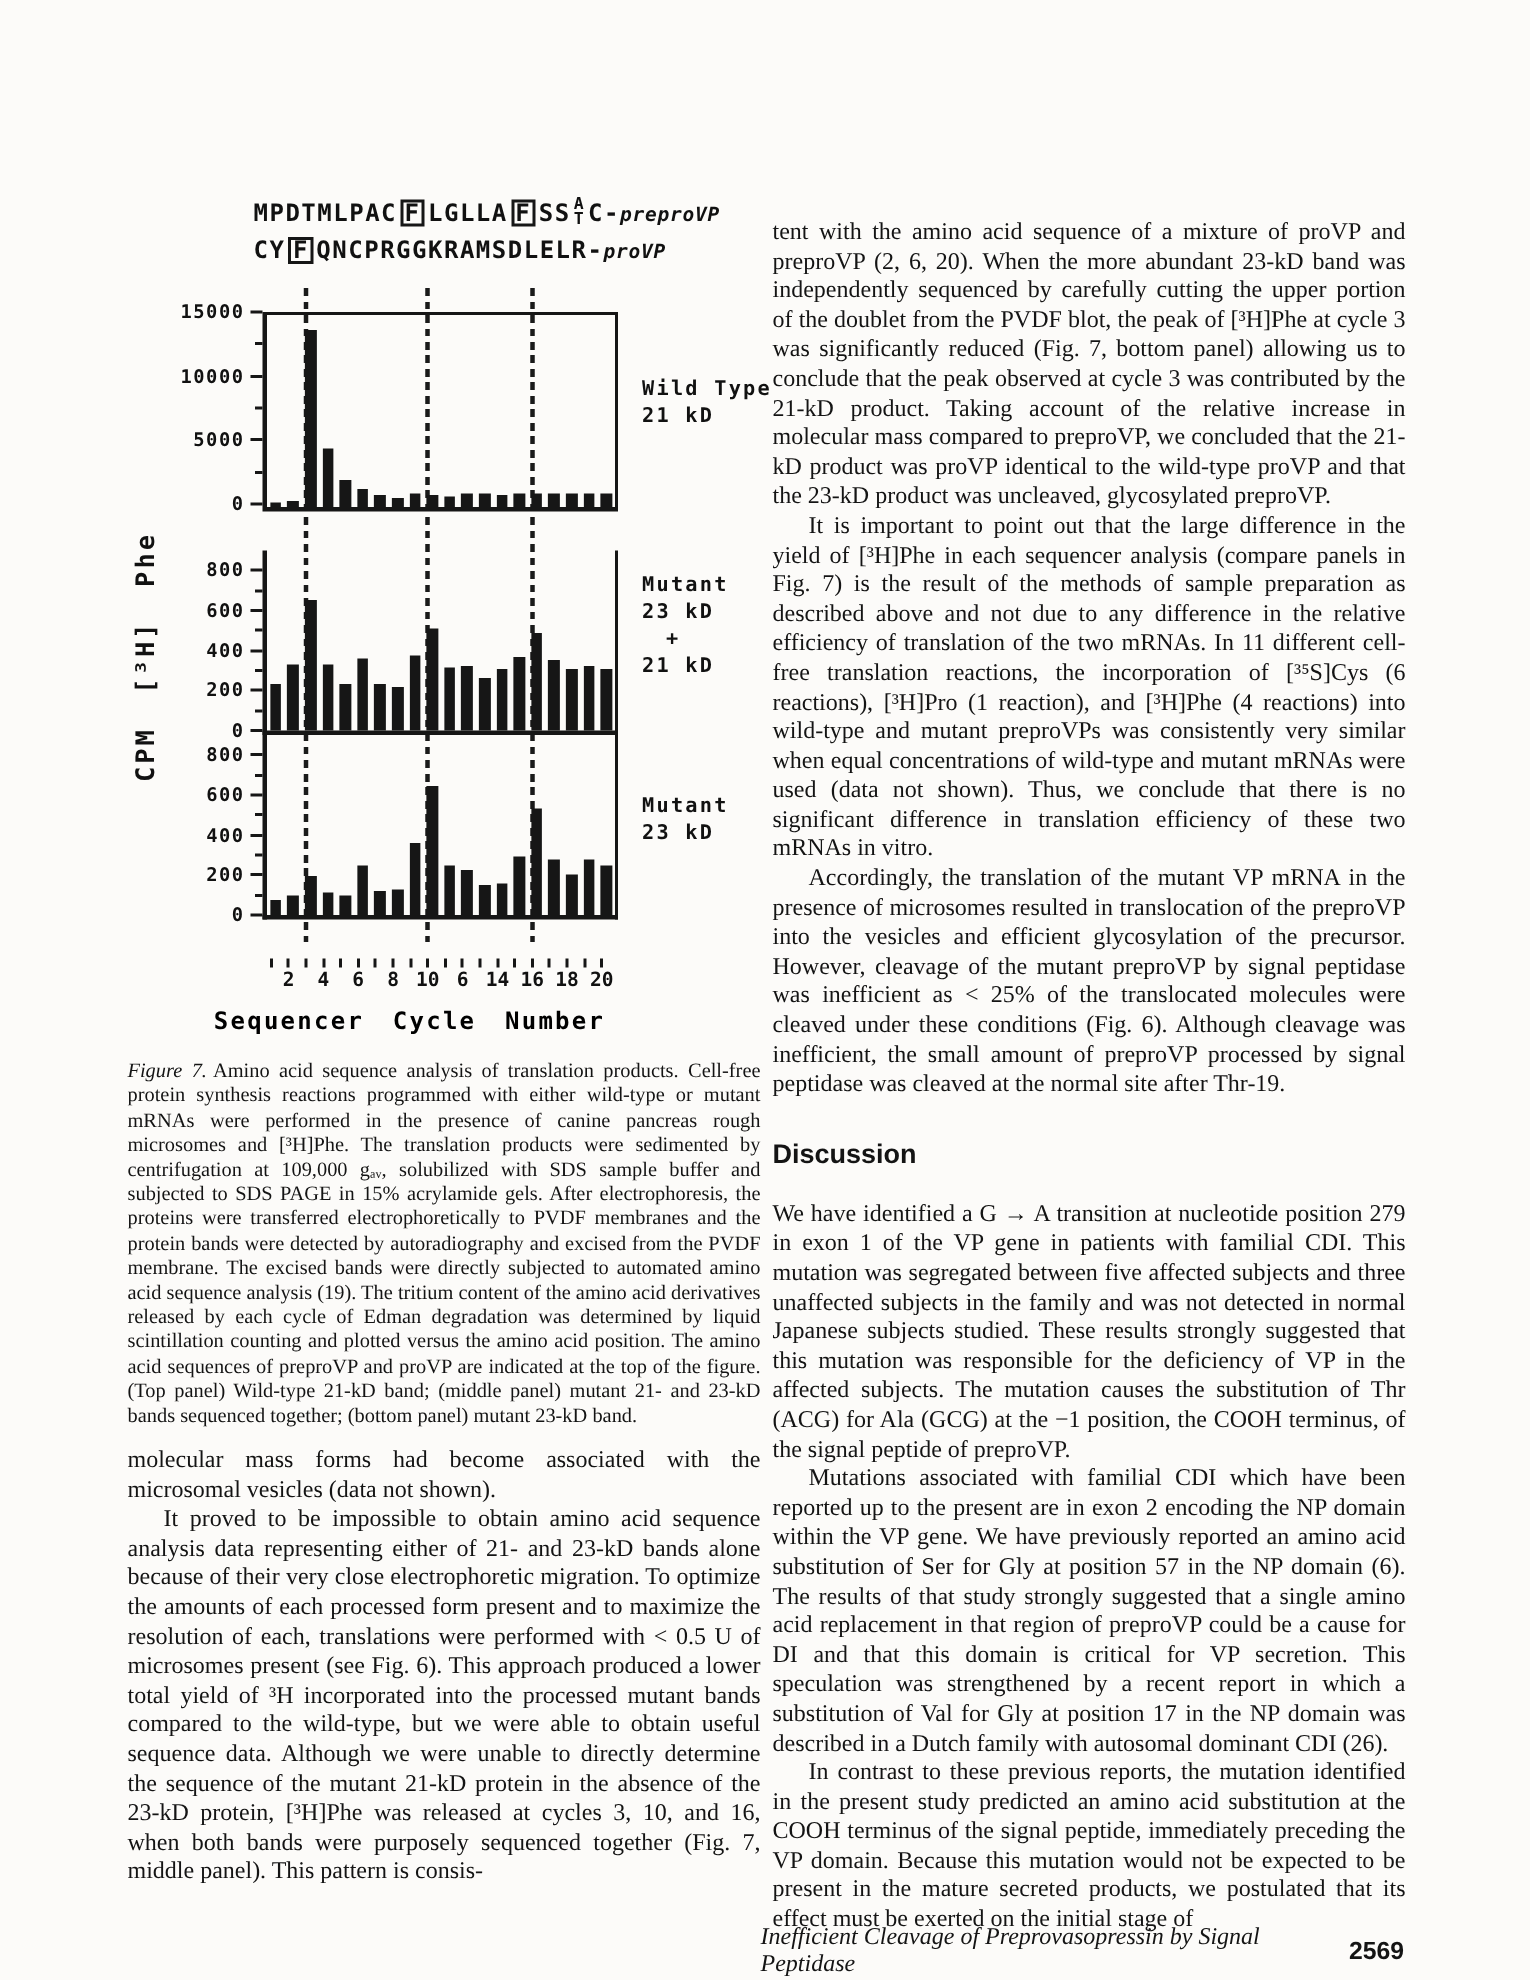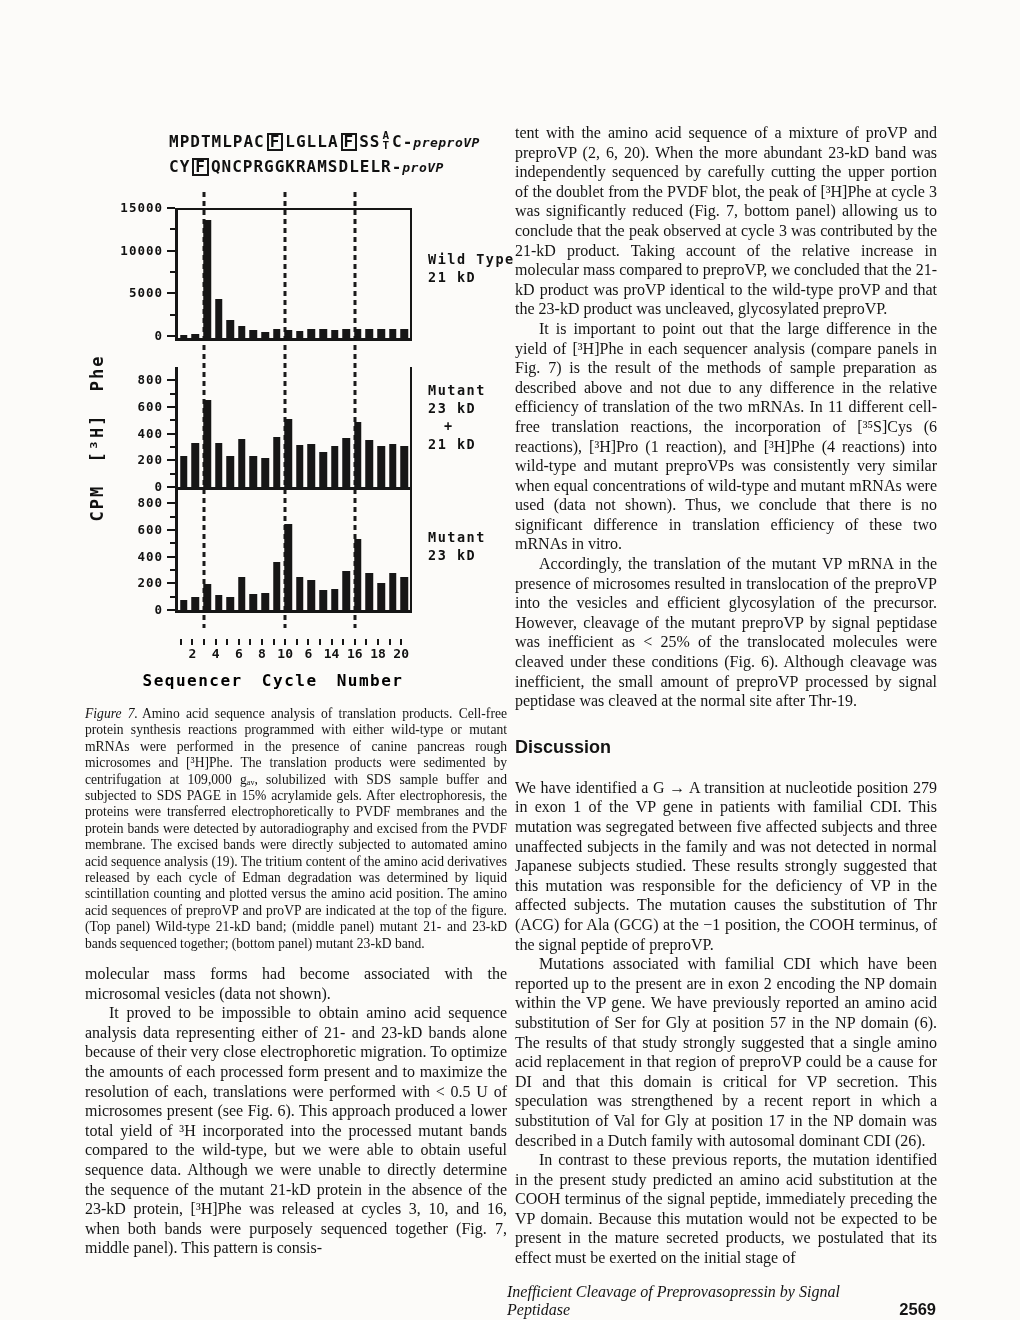--- a/index.html
+++ b/index.html
@@ -7,7 +7,7 @@
         font-family:"Liberation Serif","DejaVu Serif",serif;overflow:hidden;}
   .col{position:absolute;top:132px;width:422px;}
   .col-left{left:85px;}
-  .col-right{left:515px;top:123px;}
+  .col-right{left:515px;top:145px;}
 
   
   .figure7{margin:0;}

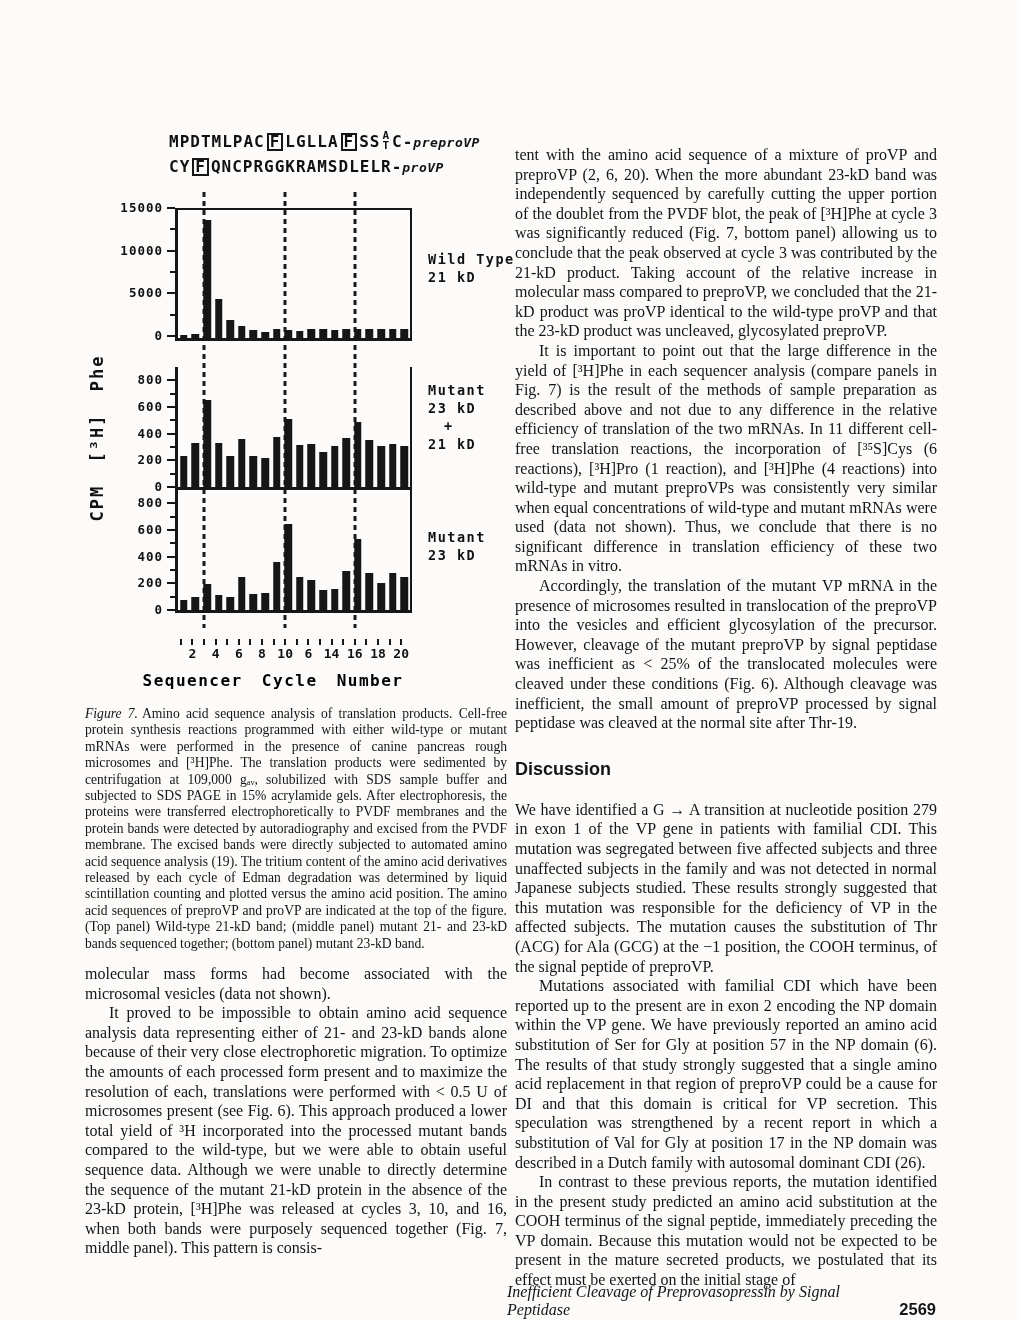--- a/index.html
+++ b/index.html
@@ -62,7 +62,7 @@
        font-size:18px;margin:26px 0 20px 0;}
 
   .footer{position:absolute;left:507px;top:1283px;width:429px;display:flex;
-       justify-content:space-between;align-items:flex-end;}
+       justify-content:space-between;align-items:center;}
   .footer-title{font-style:italic;font-size:16px;}
   .footer-page{font-family:"Liberation Sans","DejaVu Sans",sans-serif;font-weight:bold;font-size:16.5px;}
 </style>

